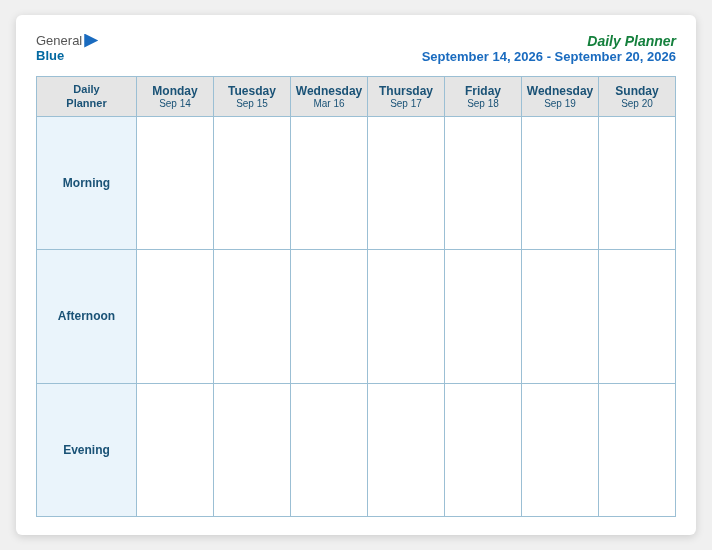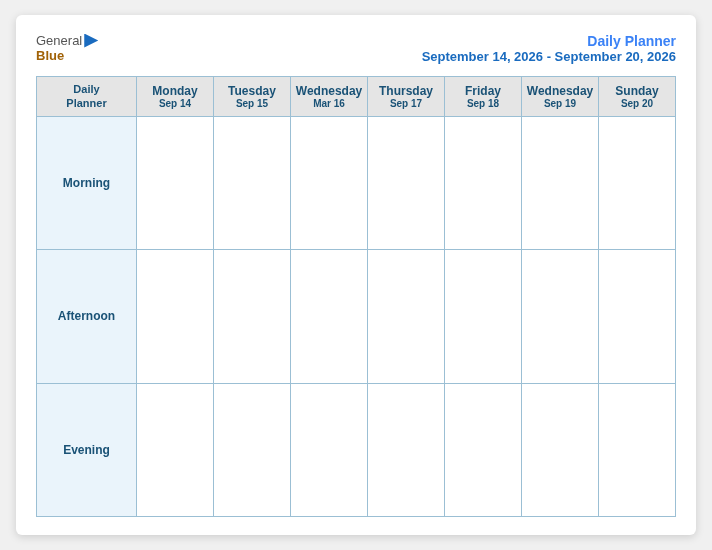--- a/index.html
+++ b/index.html
@@ -61,8 +61,9 @@
     }
     .header-title-main {
       font-size: 14px;
-      color: #3b82f6;
-      font-weight: bold;
+      color: #15803d;
+      font-weight: bold;
+      font-style: italic;
     }
     .header-title-sub {
       font-size: 13px;

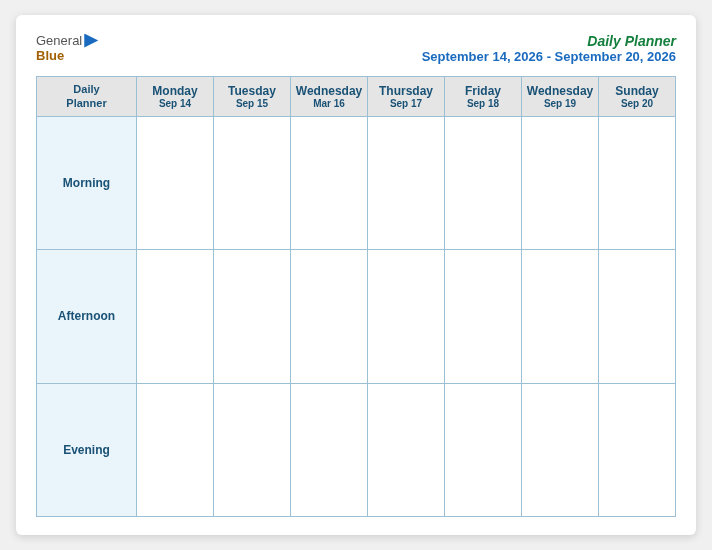--- a/index.html
+++ b/index.html
@@ -40,7 +40,7 @@
     }
     .logo-text-blue {
       font-size: 13px;
-      color: #a16207;
+      color: #0369a1;
       font-weight: bold;
     }
     .logo-icon {

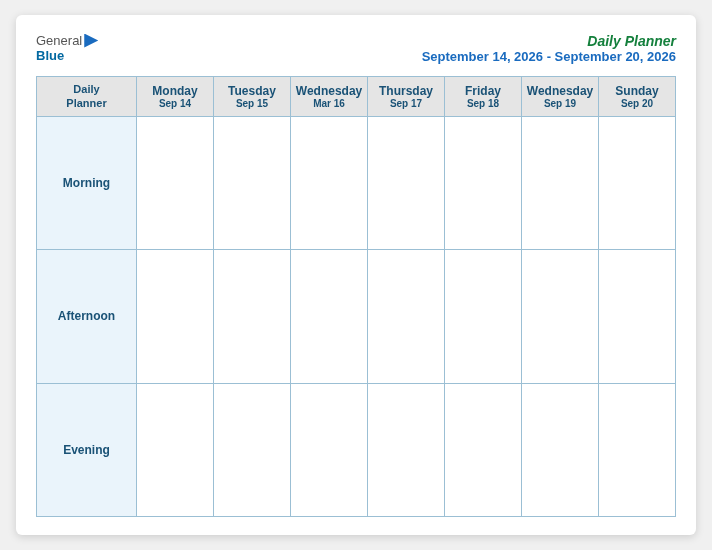--- a/index.html
+++ b/index.html
@@ -98,7 +98,7 @@
     }
     .col-header-date {
       font-size: 10px;
-      font-weight: bold;
+      font-weight: normal;
       display: block;
       color: #1a5276;
     }

